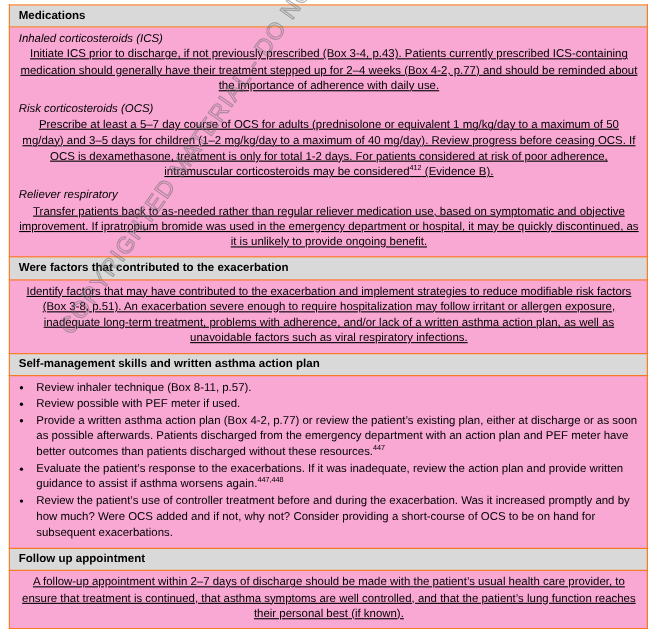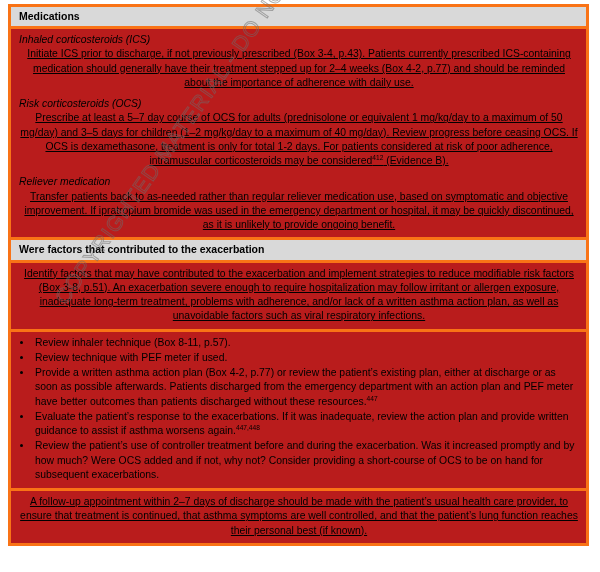--- a/index.html
+++ b/index.html
@@ -59,7 +59,7 @@
     table-layout: fixed;
   }
   .doc-table td {
-    border: 3px solid #f97316;
+    border: 1px solid #f97316;
     padding: 0;
     vertical-align: top;
     margin-top: 17px;

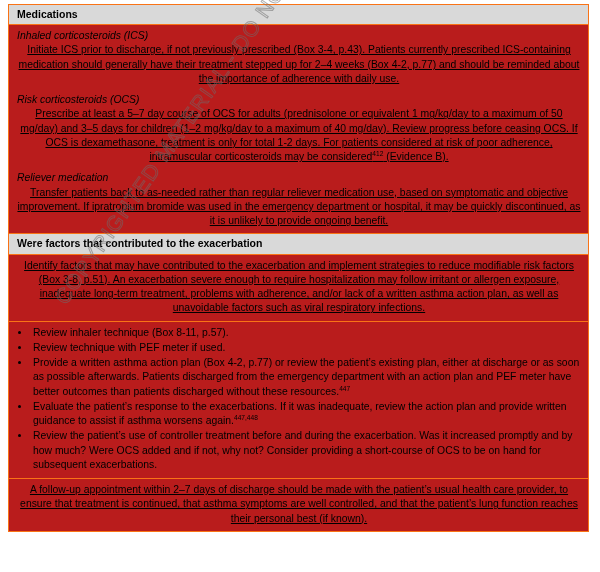--- a/index.html
+++ b/index.html
@@ -75,7 +75,7 @@
   }
 
   .section-body {
-    background: #b91c1c;
+    background: #f9a8d4;
     font-size: 10.4px;
     line-height: 1.37;
     padding: 4px 7px 5px 8px !important;

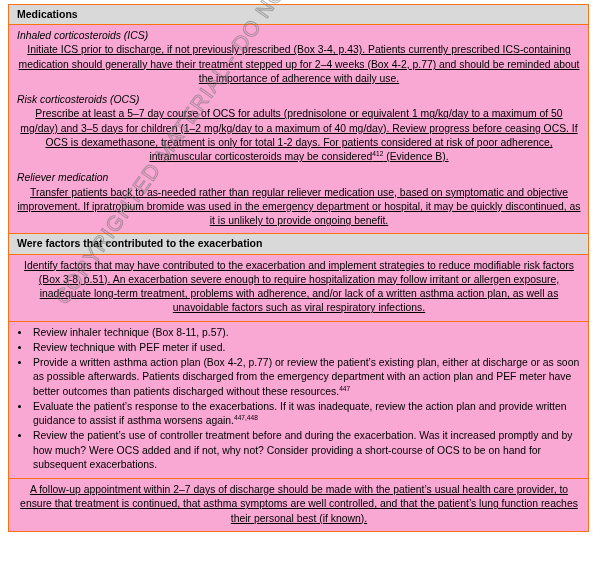--- a/index.html
+++ b/index.html
@@ -150,7 +150,7 @@
           <p class="subhead">Risk corticosteroids (OCS)</p>
           <p class="para"><span>Prescribe at least a 5–7 day course of OCS for adults (prednisolone or equivalent 1 mg/kg/day to a maximum of 50 mg/day) and 3–5 days for children (1–2 mg/kg/day to a maximum of 40 mg/day). Review progress before ceasing OCS. If OCS is dexamethasone, treatment is only for total 1-2 days. For patients considered at risk of poor adherence, intramuscular corticosteroids may be considered</span><sup>412</sup><span> (Evidence B).</span></p>
 
-          <p class="subhead">Reliever medication</p>
+          <p class="subhead">Reliever respiratory</p>
           <p class="para">Transfer patients back to as-needed rather than regular reliever medication use, based on symptomatic and objective improvement. If ipratropium bromide was used in the emergency department or hospital, it may be quickly discontinued, as it is unlikely to provide ongoing benefit.</p>
         </td>
       </tr>

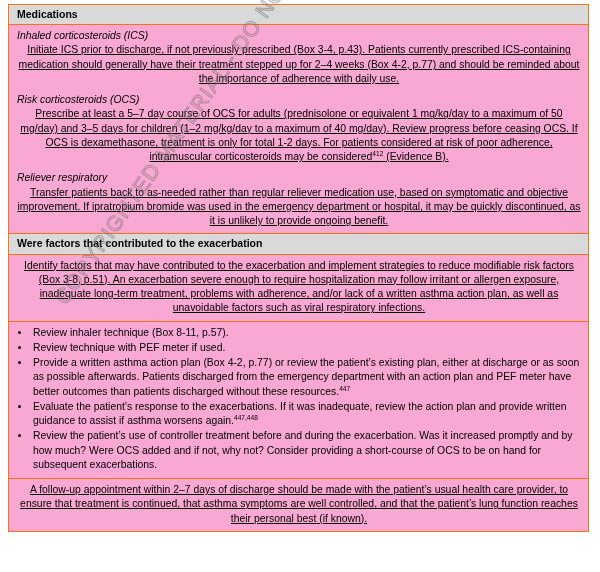--- a/index.html
+++ b/index.html
@@ -165,6 +165,9 @@
       </tr>
 
       <tr>
+        <td class="section-header">Self-management skills and written asthma action plan</td>
+      </tr>
+      <tr>
         <td class="section-body" style="padding-left:0 !important;padding-right:7px !important;">
           <ul class="bullets">
             <li>

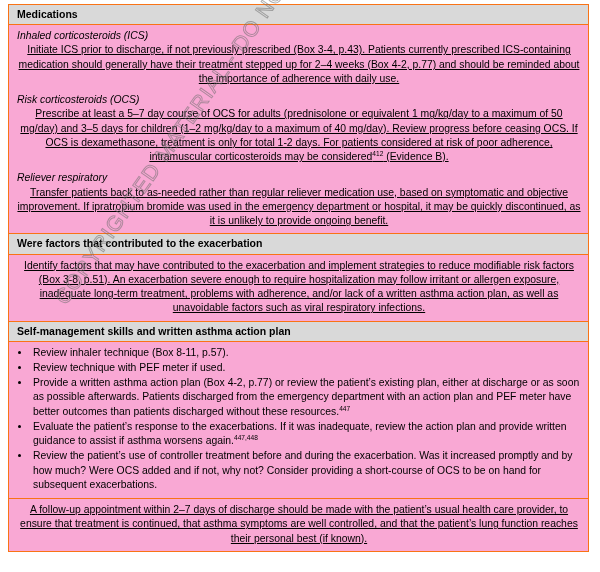--- a/index.html
+++ b/index.html
@@ -174,7 +174,7 @@
               <span class="bullet-dot"></span><span>Review inhaler technique (Box 8-11, p.57).</span><sup></sup>
             </li>
             <li>
-              <span class="bullet-dot"></span><span>Review technique with PEF meter if used.</span><sup></sup>
+              <span class="bullet-dot"></span><span>Review possible with PEF meter if used.</span><sup></sup>
             </li>
             <li>
               <span class="bullet-dot"></span><span>Provide a written asthma action plan (Box 4-2, p.77) or review the patient’s existing plan, either at discharge or as soon as possible afterwards. Patients discharged from the emergency department with an action plan and PEF meter have better outcomes than patients discharged without these resources.</span><sup>447</sup>

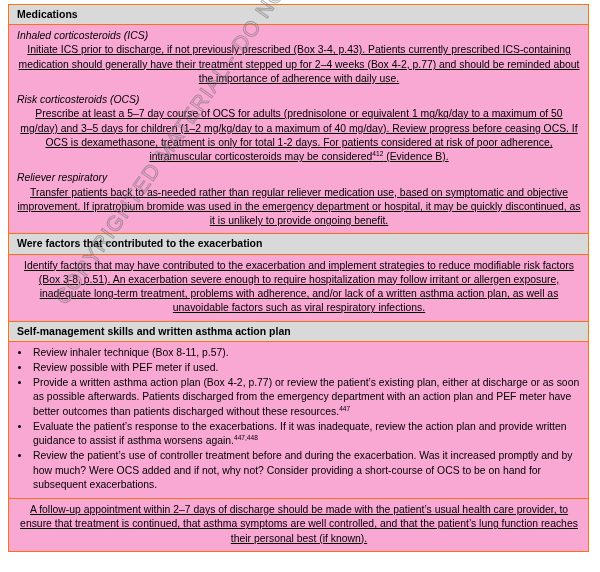--- a/index.html
+++ b/index.html
@@ -190,6 +190,9 @@
       </tr>
 
       <tr>
+        <td class="section-header">Follow up appointment</td>
+      </tr>
+      <tr>
         <td class="section-body">
           <p class="para">A follow-up appointment within 2–7 days of discharge should be made with the patient’s usual health care provider, to ensure that treatment is continued, that asthma symptoms are well controlled, and that the patient’s lung function reaches their personal best (if known).</p>
         </td>

